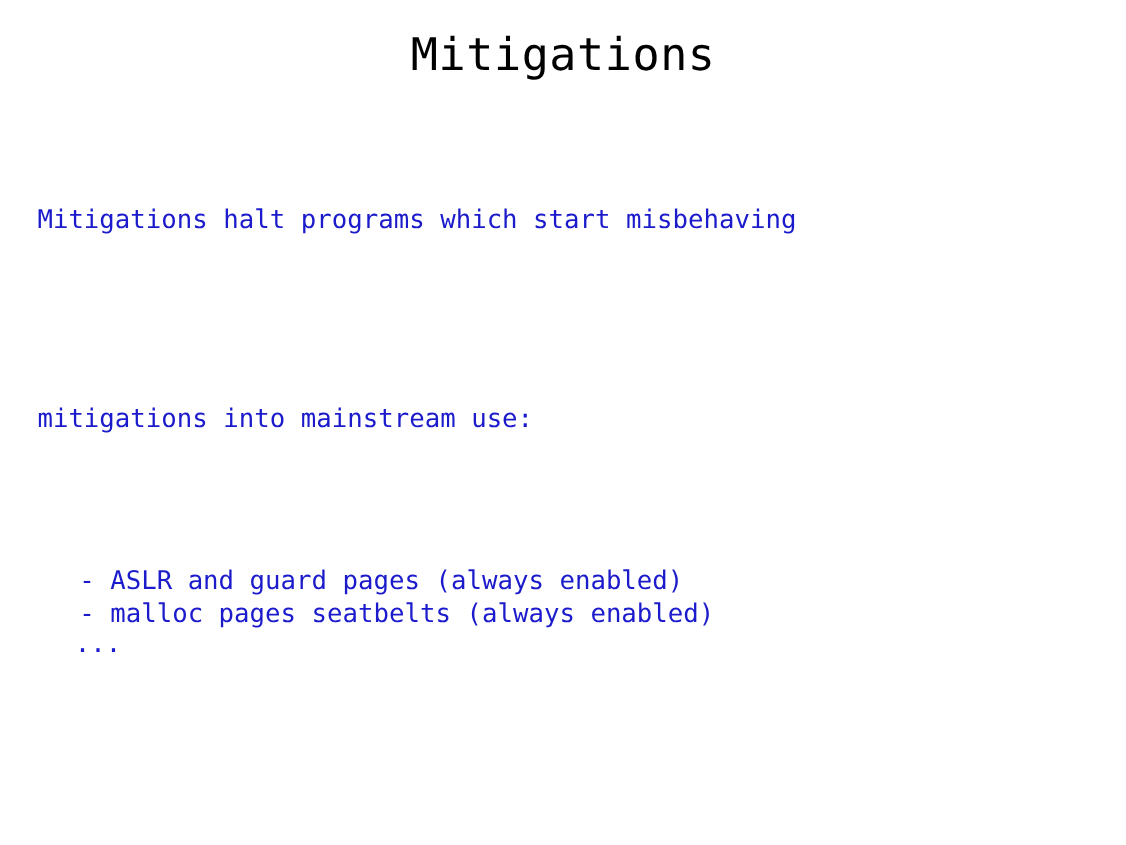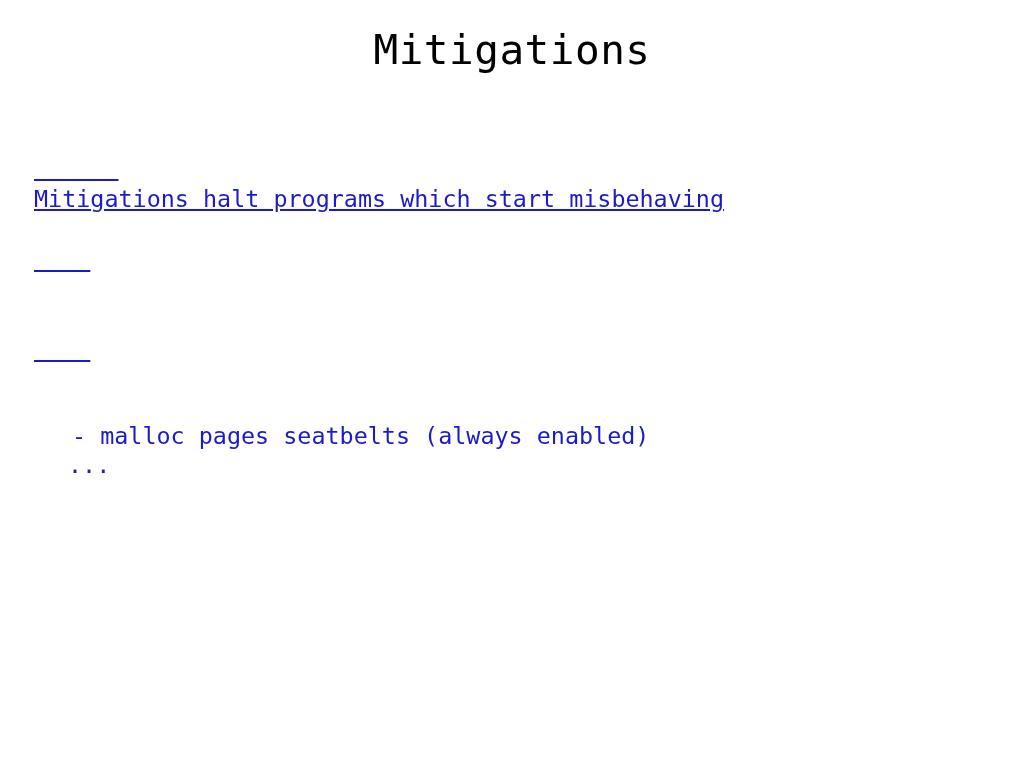--- a/index.html
+++ b/index.html
@@ -53,7 +53,6 @@
   .para {
     margin: 0 0 30px 0;
     white-space: pre;
-    text-decoration: underline;
   }
   .para:last-child { margin-bottom: 0; }
 

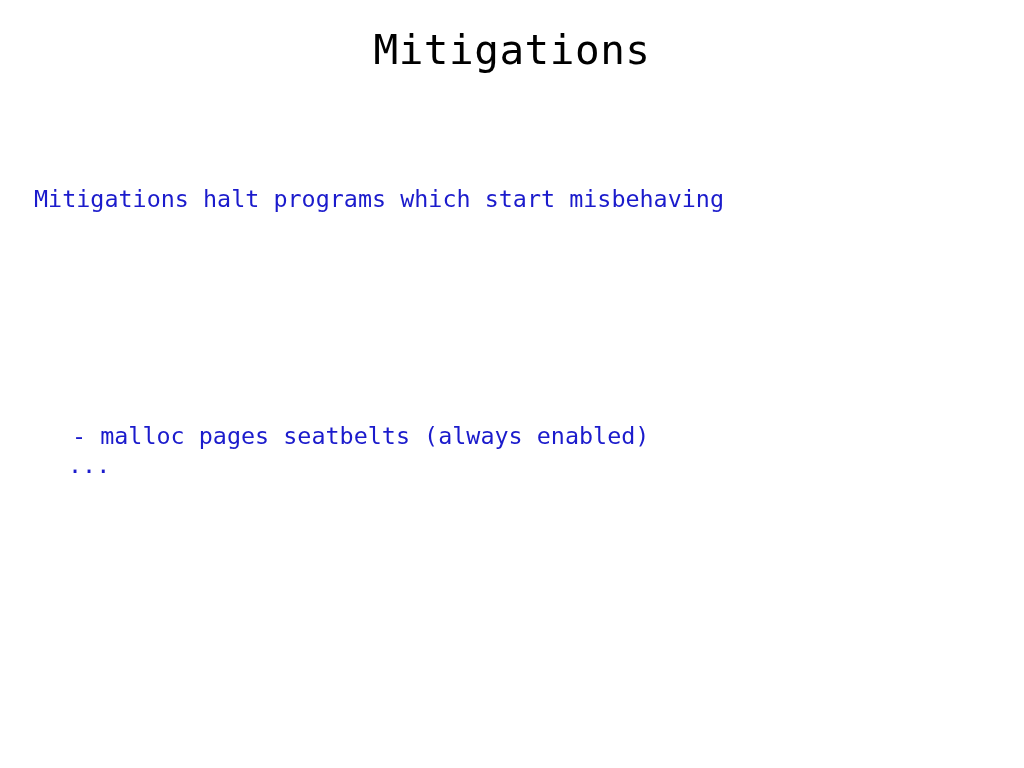--- a/index.html
+++ b/index.html
@@ -94,6 +94,7 @@
     </div>
 
     <div class="para">
+      <span class="line">mitigations into mainstream use:</span>
     </div>
 
     <div class="spacer-sm"></div>

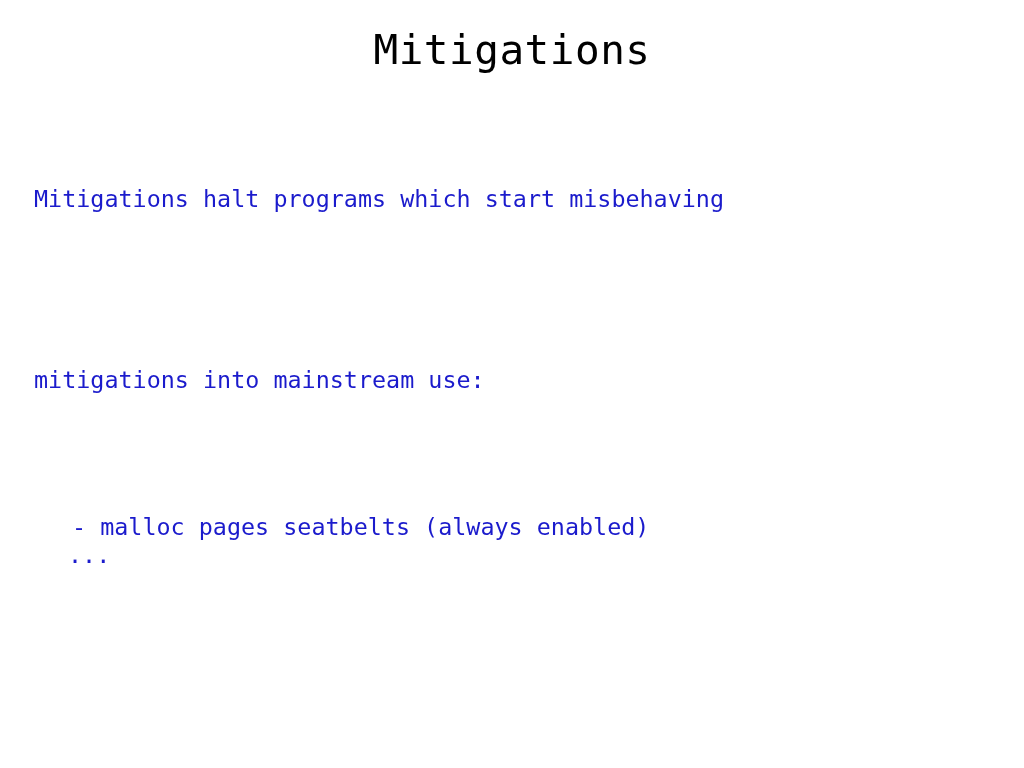--- a/index.html
+++ b/index.html
@@ -100,6 +100,7 @@
     <div class="spacer-sm"></div>
 
     <div class="bullets">
+      <span class="bullet-line">- ASLR and guard pages (always enabled)</span>
       <span class="bullet-line">- malloc pages seatbelts (always enabled)</span>
       <span class="ellipsis-line">...</span>
     </div>

